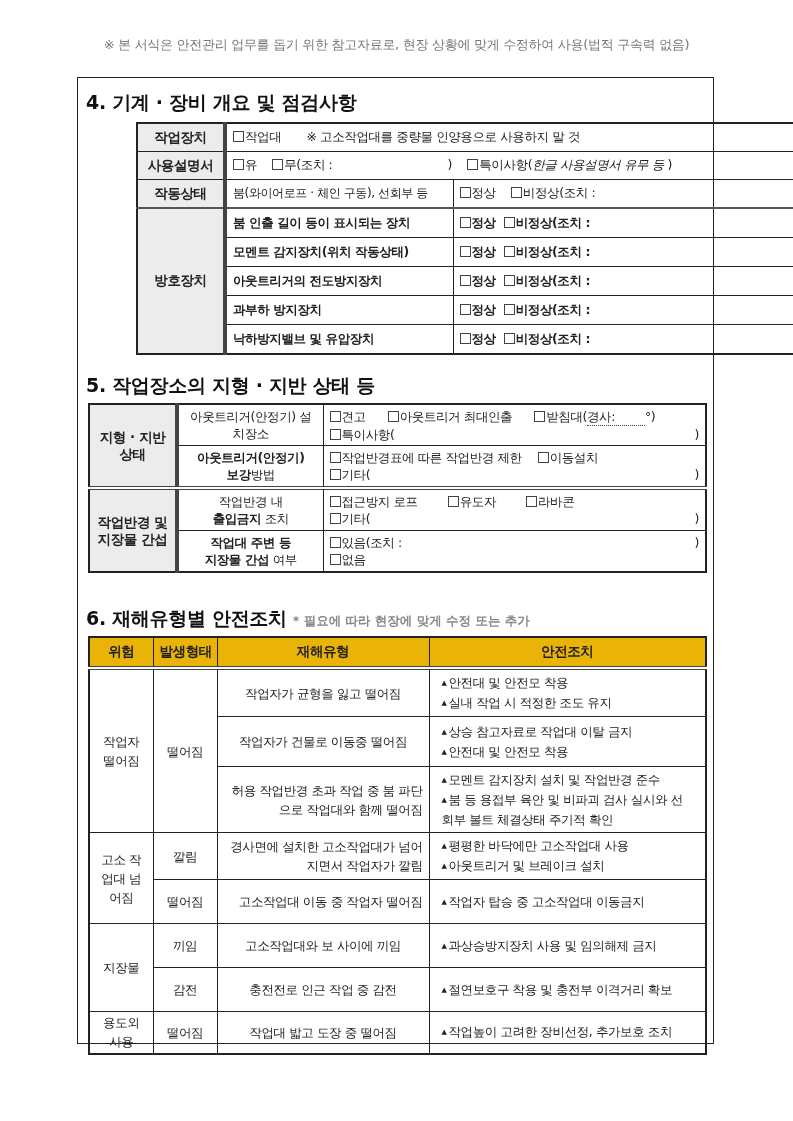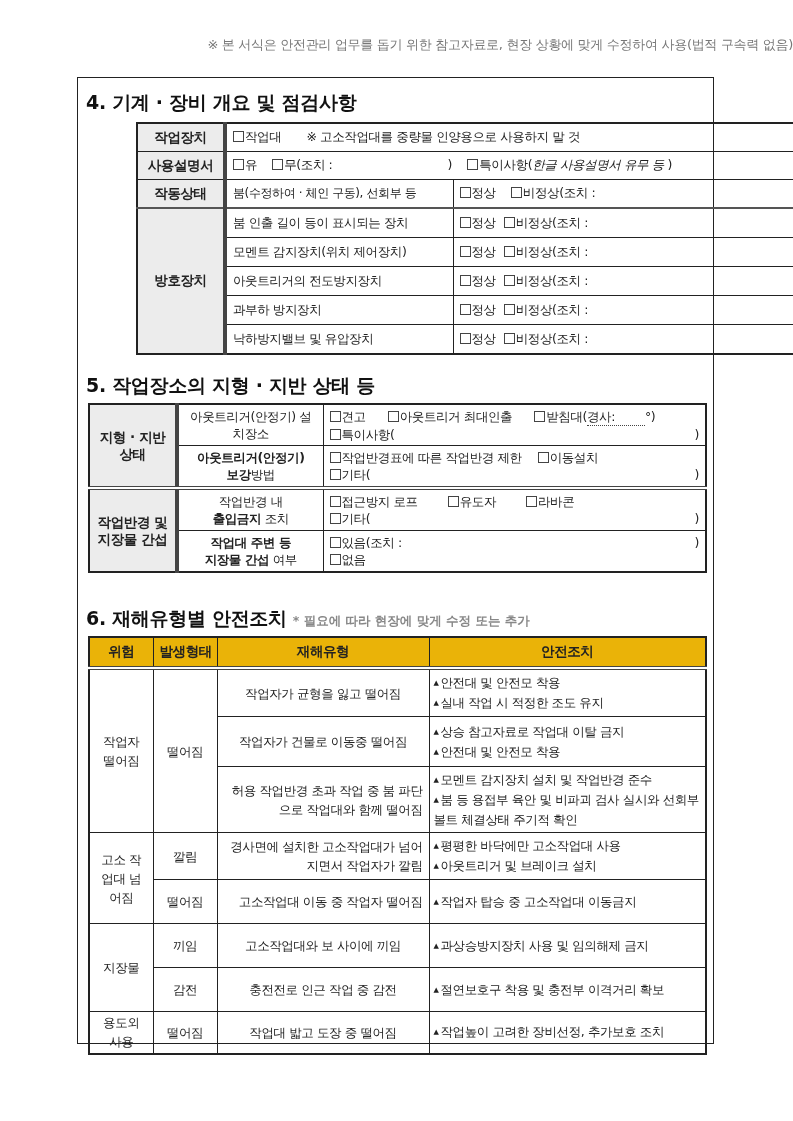--- a/index.html
+++ b/index.html
@@ -4,7 +4,7 @@
 <style>
   html, body { margin:0; padding:0; background:#ffffff; }
   body { width:793px; height:1121px; position:relative; font-family:"DejaVu Sans","Liberation Sans",sans-serif; color:#222; overflow:hidden; }
-  .disclaimer { position:absolute; top:36px; left:0; width:793px; text-align:right; font-size:13px; color:#777; letter-spacing:-0.3px; }
+  .disclaimer { position:absolute; top:36px; left:0; width:793px; text-align:center; font-size:13px; color:#777; letter-spacing:-0.3px; }
   .frame { position:absolute; left:77px; top:77px; width:637px; height:967px; border:1px solid #222; box-sizing:border-box; }
   .sec-title { position:absolute; left:86px; font-size:19px; font-weight:bold; color:#111; letter-spacing:-0.3px; }
   .sec-title .note { font-size:12.5px; font-weight:bold; color:#888; letter-spacing:0; margin-left:6px; }

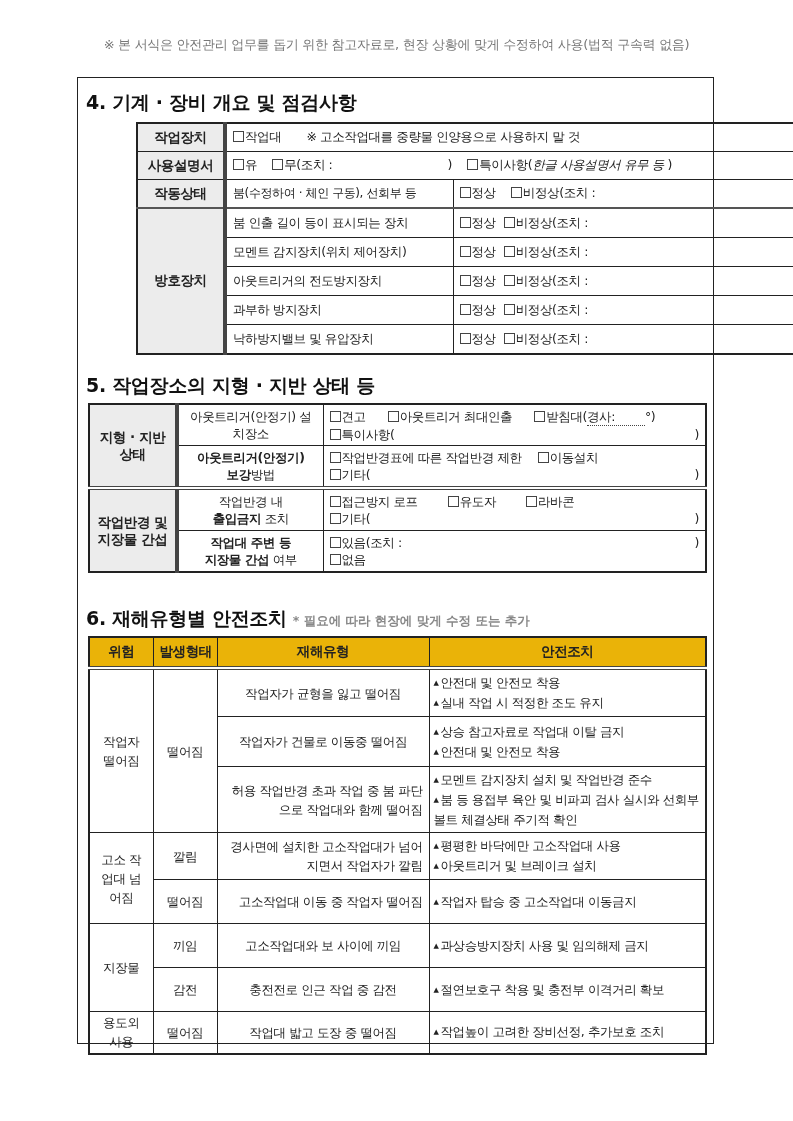--- a/index.html
+++ b/index.html
@@ -73,7 +73,7 @@
   </tr>
   <tr class="thickb">
     <td class="hd">작동상태</td>
-    <td style="font-size:12px;">붐(수정하여 · 체인 구동), 선회부 등</td>
+    <td style="font-size:12px;">붐(와이어로프 · 체인 구동), 선회부 등</td>
     <td>
       <span class="cb"></span><span>정상</span>
       <span class="gap" style="width:8px"></span>

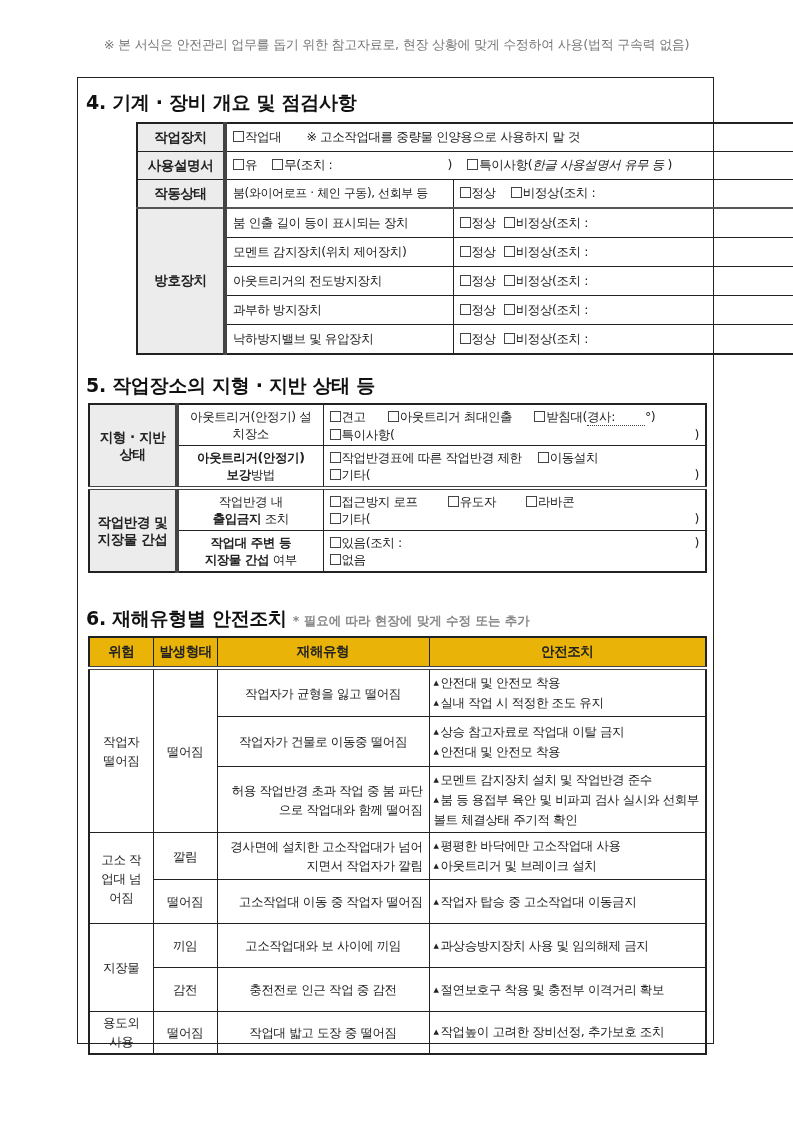--- a/index.html
+++ b/index.html
@@ -15,7 +15,7 @@
   .t4 td.hd { border-right:4px solid #444; }
   .t4 tr.thickb td { border-bottom:2px solid #555; }
   .t4 td { height:27px; }
-  .t4 .row-tall td { height:28px; }
+  .t4 .row-tall td { height:28px;font-weight:bold; }
   .t5 { left:88px; top:403px; width:619px; border:2px solid #222; }
   .t5 td { height:40px; line-height:17px; }
   .t5 td.hd { border-right:4px solid #444; }

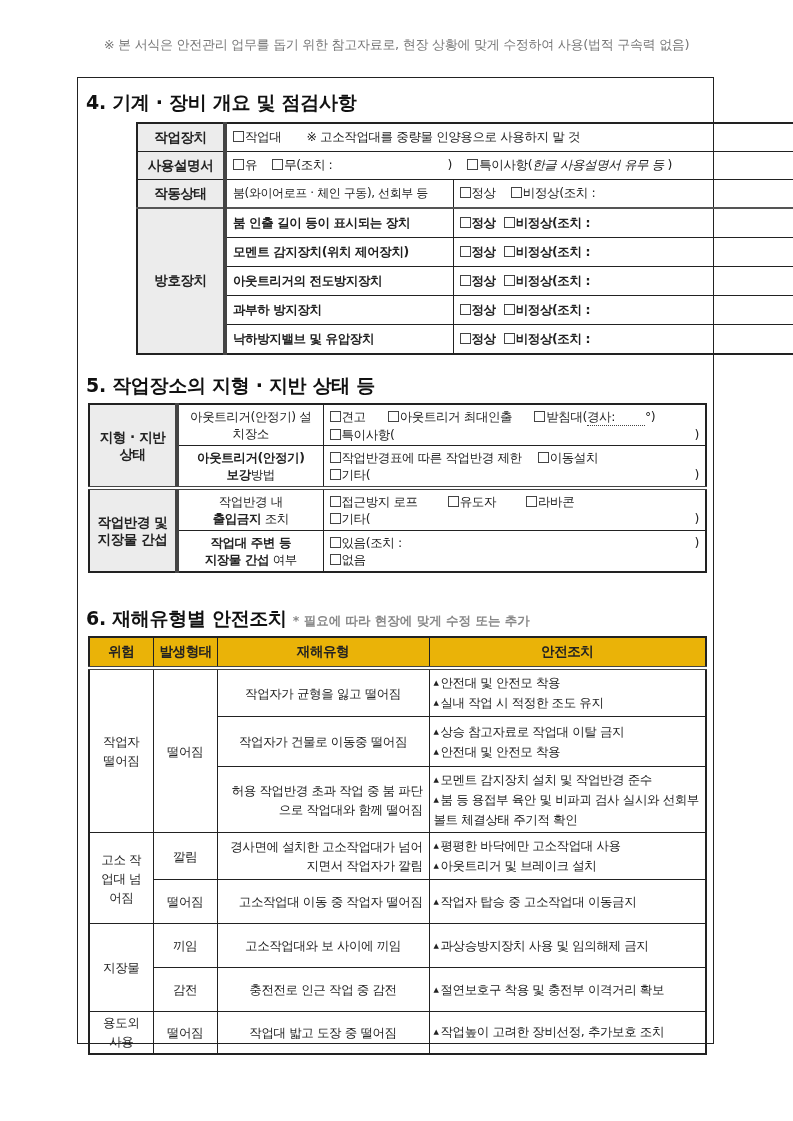--- a/index.html
+++ b/index.html
@@ -87,7 +87,7 @@
     <td><span class="cb"></span><span>정상</span><span class="gap" style="width:8px"></span><span class="cb"></span><span>비정상(조치 :</span><span class="rparen">)</span></td>
   </tr>
   <tr class="row-tall">
-    <td>모멘트 감지장치(위치 제어장치)</td>
+    <td>모멘트 감지장치(위치 작동상태)</td>
     <td><span class="cb"></span><span>정상</span><span class="gap" style="width:8px"></span><span class="cb"></span><span>비정상(조치 :</span><span class="rparen">)</span></td>
   </tr>
   <tr class="row-tall">

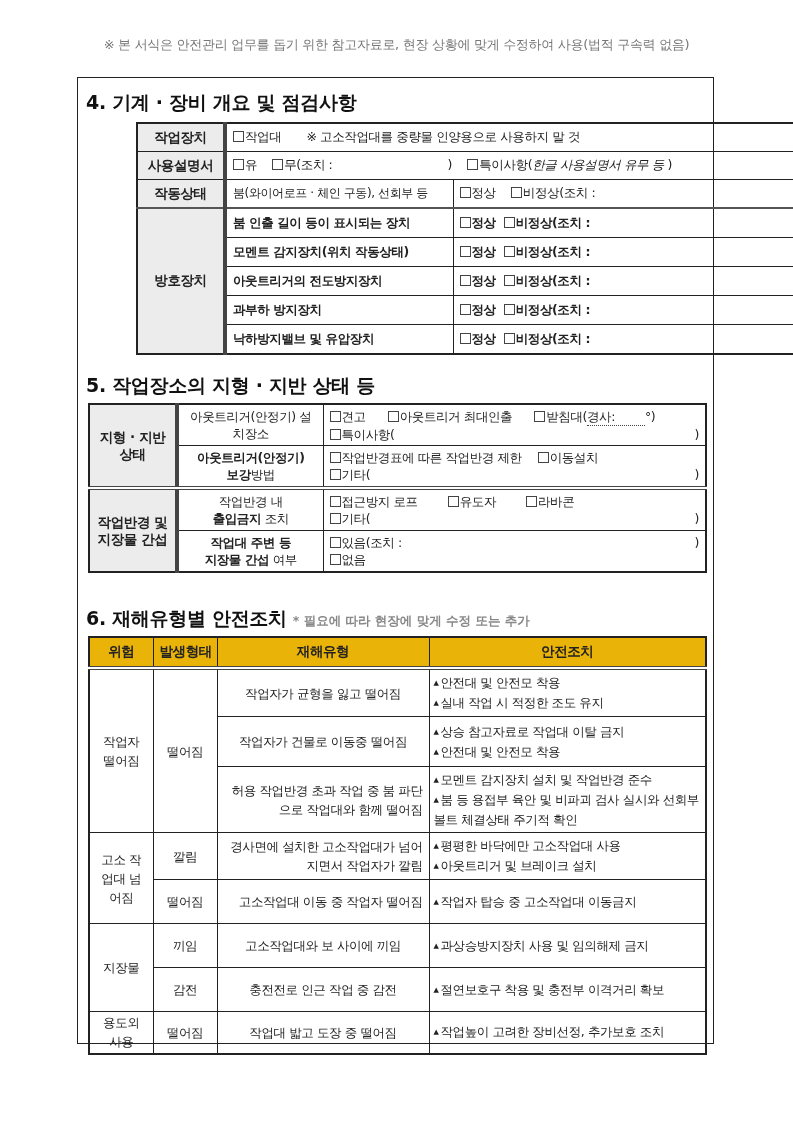--- a/index.html
+++ b/index.html
@@ -25,7 +25,7 @@
   .t6 th { background:#eab308; font-weight:bold; font-size:13.5px; height:28px; border-bottom:4px double #444; }
   .t6 td { text-align:center; white-space:normal; line-height:19px; }
   .t6 td.left { text-align:right; }
-  .t6 td.acts { text-align:left; padding:3px 4px; }
+  .t6 td.acts { text-align:left; padding:3px 12px; }
   .bul { display:block; }
   .bul .tri { font-size:7px; vertical-align:2px; margin-right:2px; }
   .rparen { float:right; }

